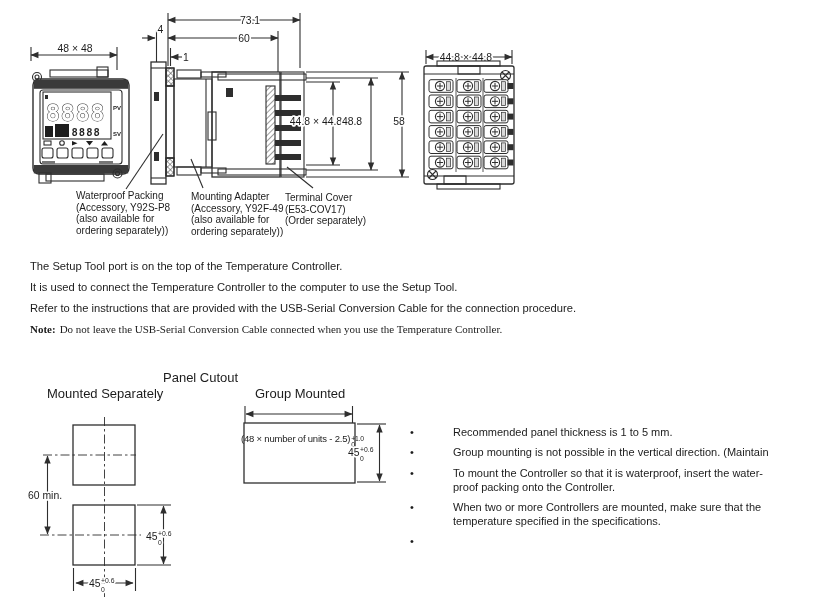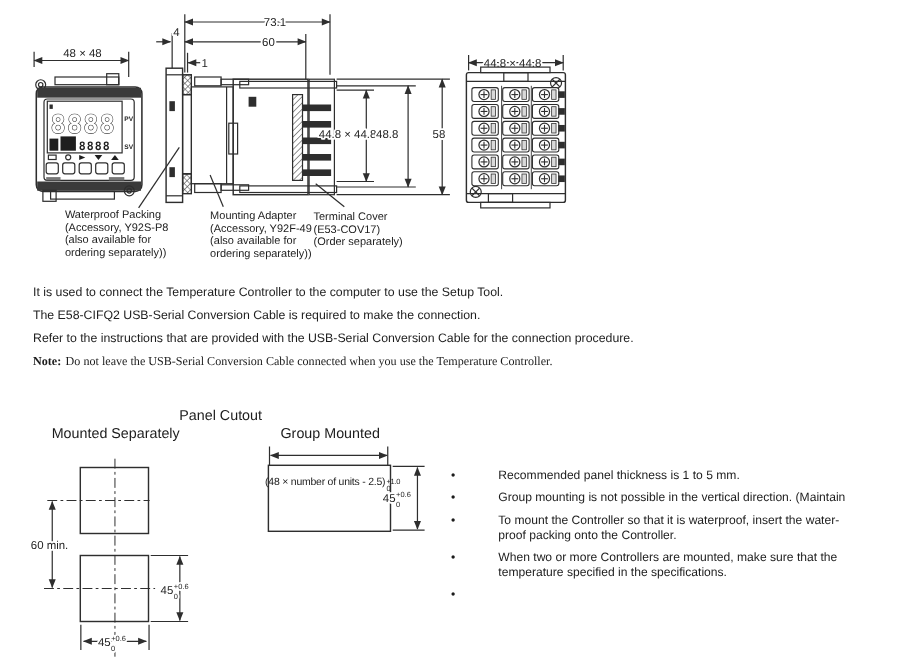--- a/index.html
+++ b/index.html
@@ -249,7 +249,7 @@
     </g>
   </svg>
 
-  <div class="abs callout" style="left:59px;top:190px">
+  <div class="abs callout" style="left:76px;top:190px">
     <div>Waterproof Packing</div>
     <div>(Accessory, Y92S-P8</div>
     <div>(also available for</div>

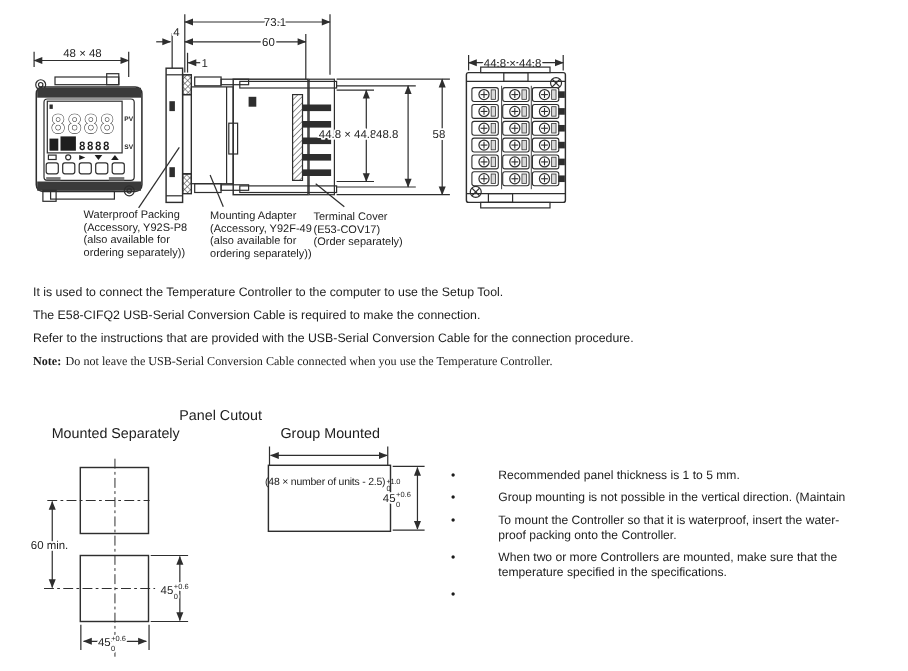--- a/index.html
+++ b/index.html
@@ -268,6 +268,7 @@
   </div>
 
   <div class="abs desc">
+    <div class="dline">The Setup Tool port is on the top of the Temperature Controller.</div>
     <div class="dline">It is used to connect the Temperature Controller to the computer to use the Setup Tool.</div>
     <div class="dline">The E58-CIFQ2 USB-Serial Conversion Cable is required to make the connection.</div>
     <div class="dline">Refer to the instructions that are provided with the USB-Serial Conversion Cable for the connection procedure.</div>

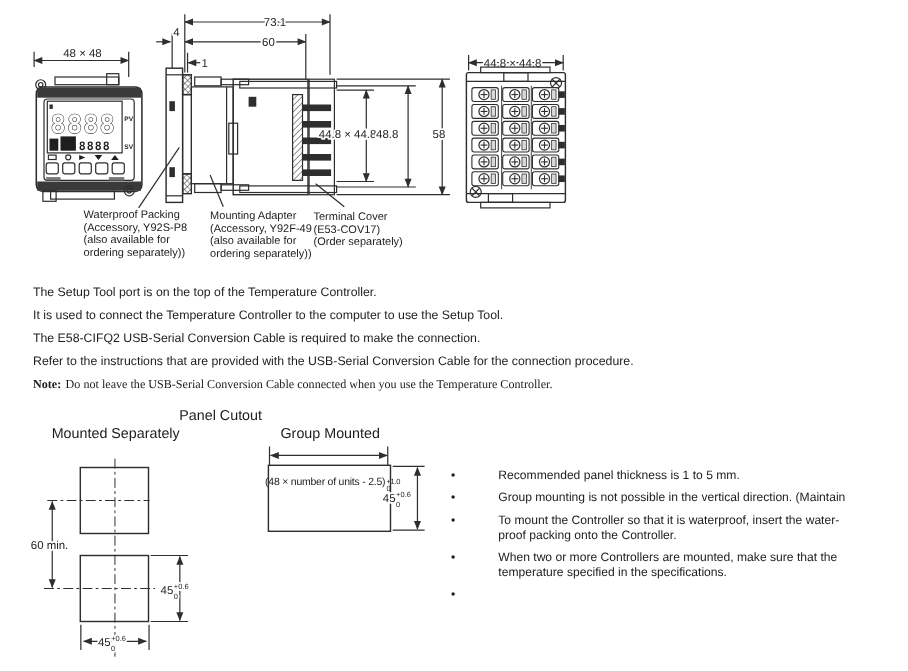--- a/index.html
+++ b/index.html
@@ -270,7 +270,6 @@
   <div class="abs desc">
     <div class="dline">The Setup Tool port is on the top of the Temperature Controller.</div>
     <div class="dline">It is used to connect the Temperature Controller to the computer to use the Setup Tool.</div>
-    <div class="dline">The E58-CIFQ2 USB-Serial Conversion Cable is required to make the connection.</div>
     <div class="dline">Refer to the instructions that are provided with the USB-Serial Conversion Cable for the connection procedure.</div>
     <div class="nline">
       <b>Note:</b><span>Do not leave the USB-Serial Conversion Cable connected when you use the Temperature Controller.</span>

